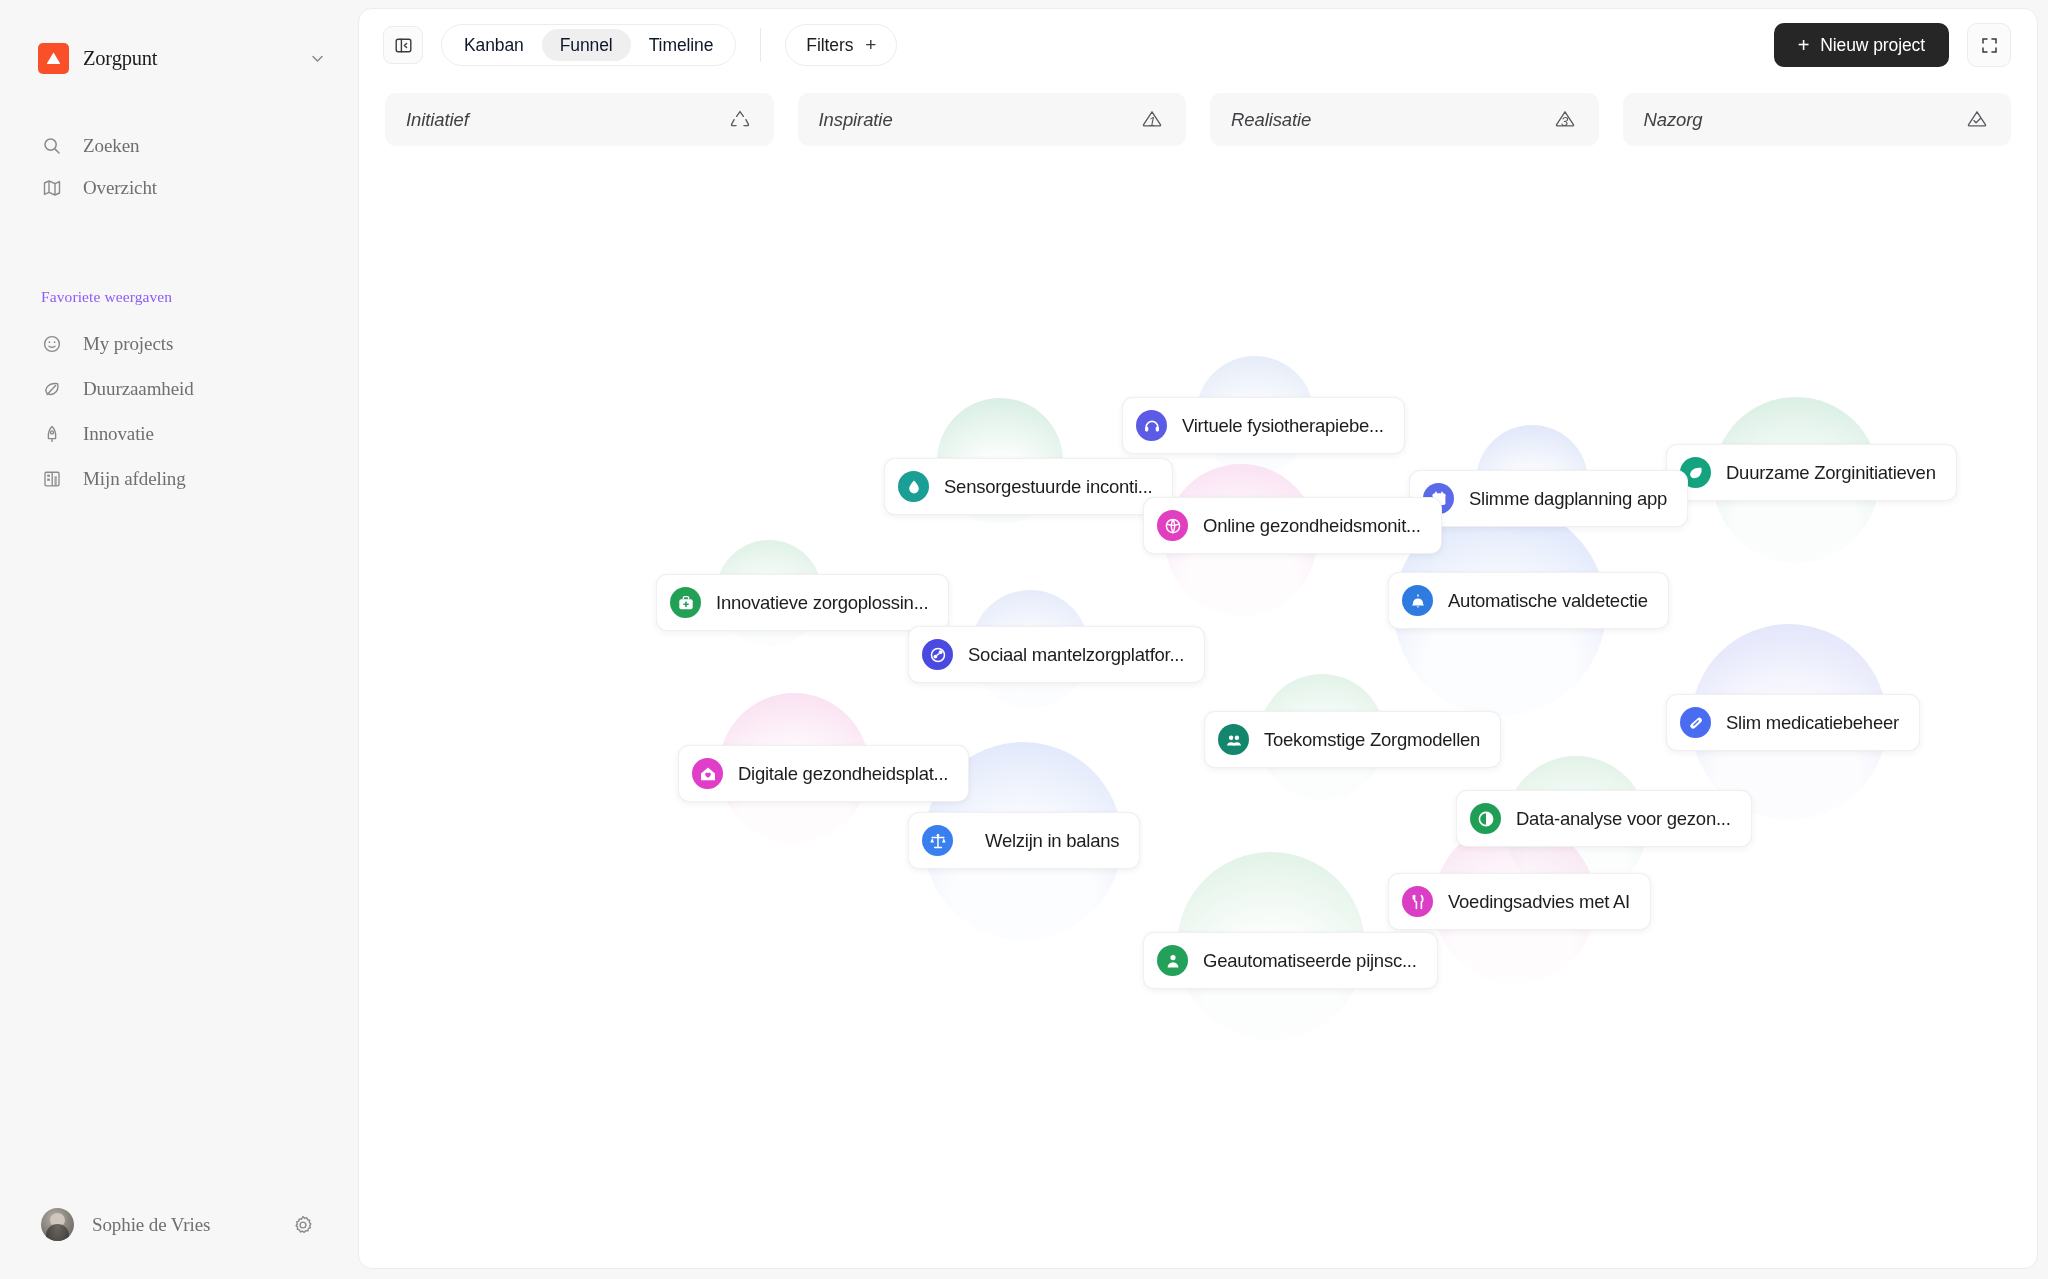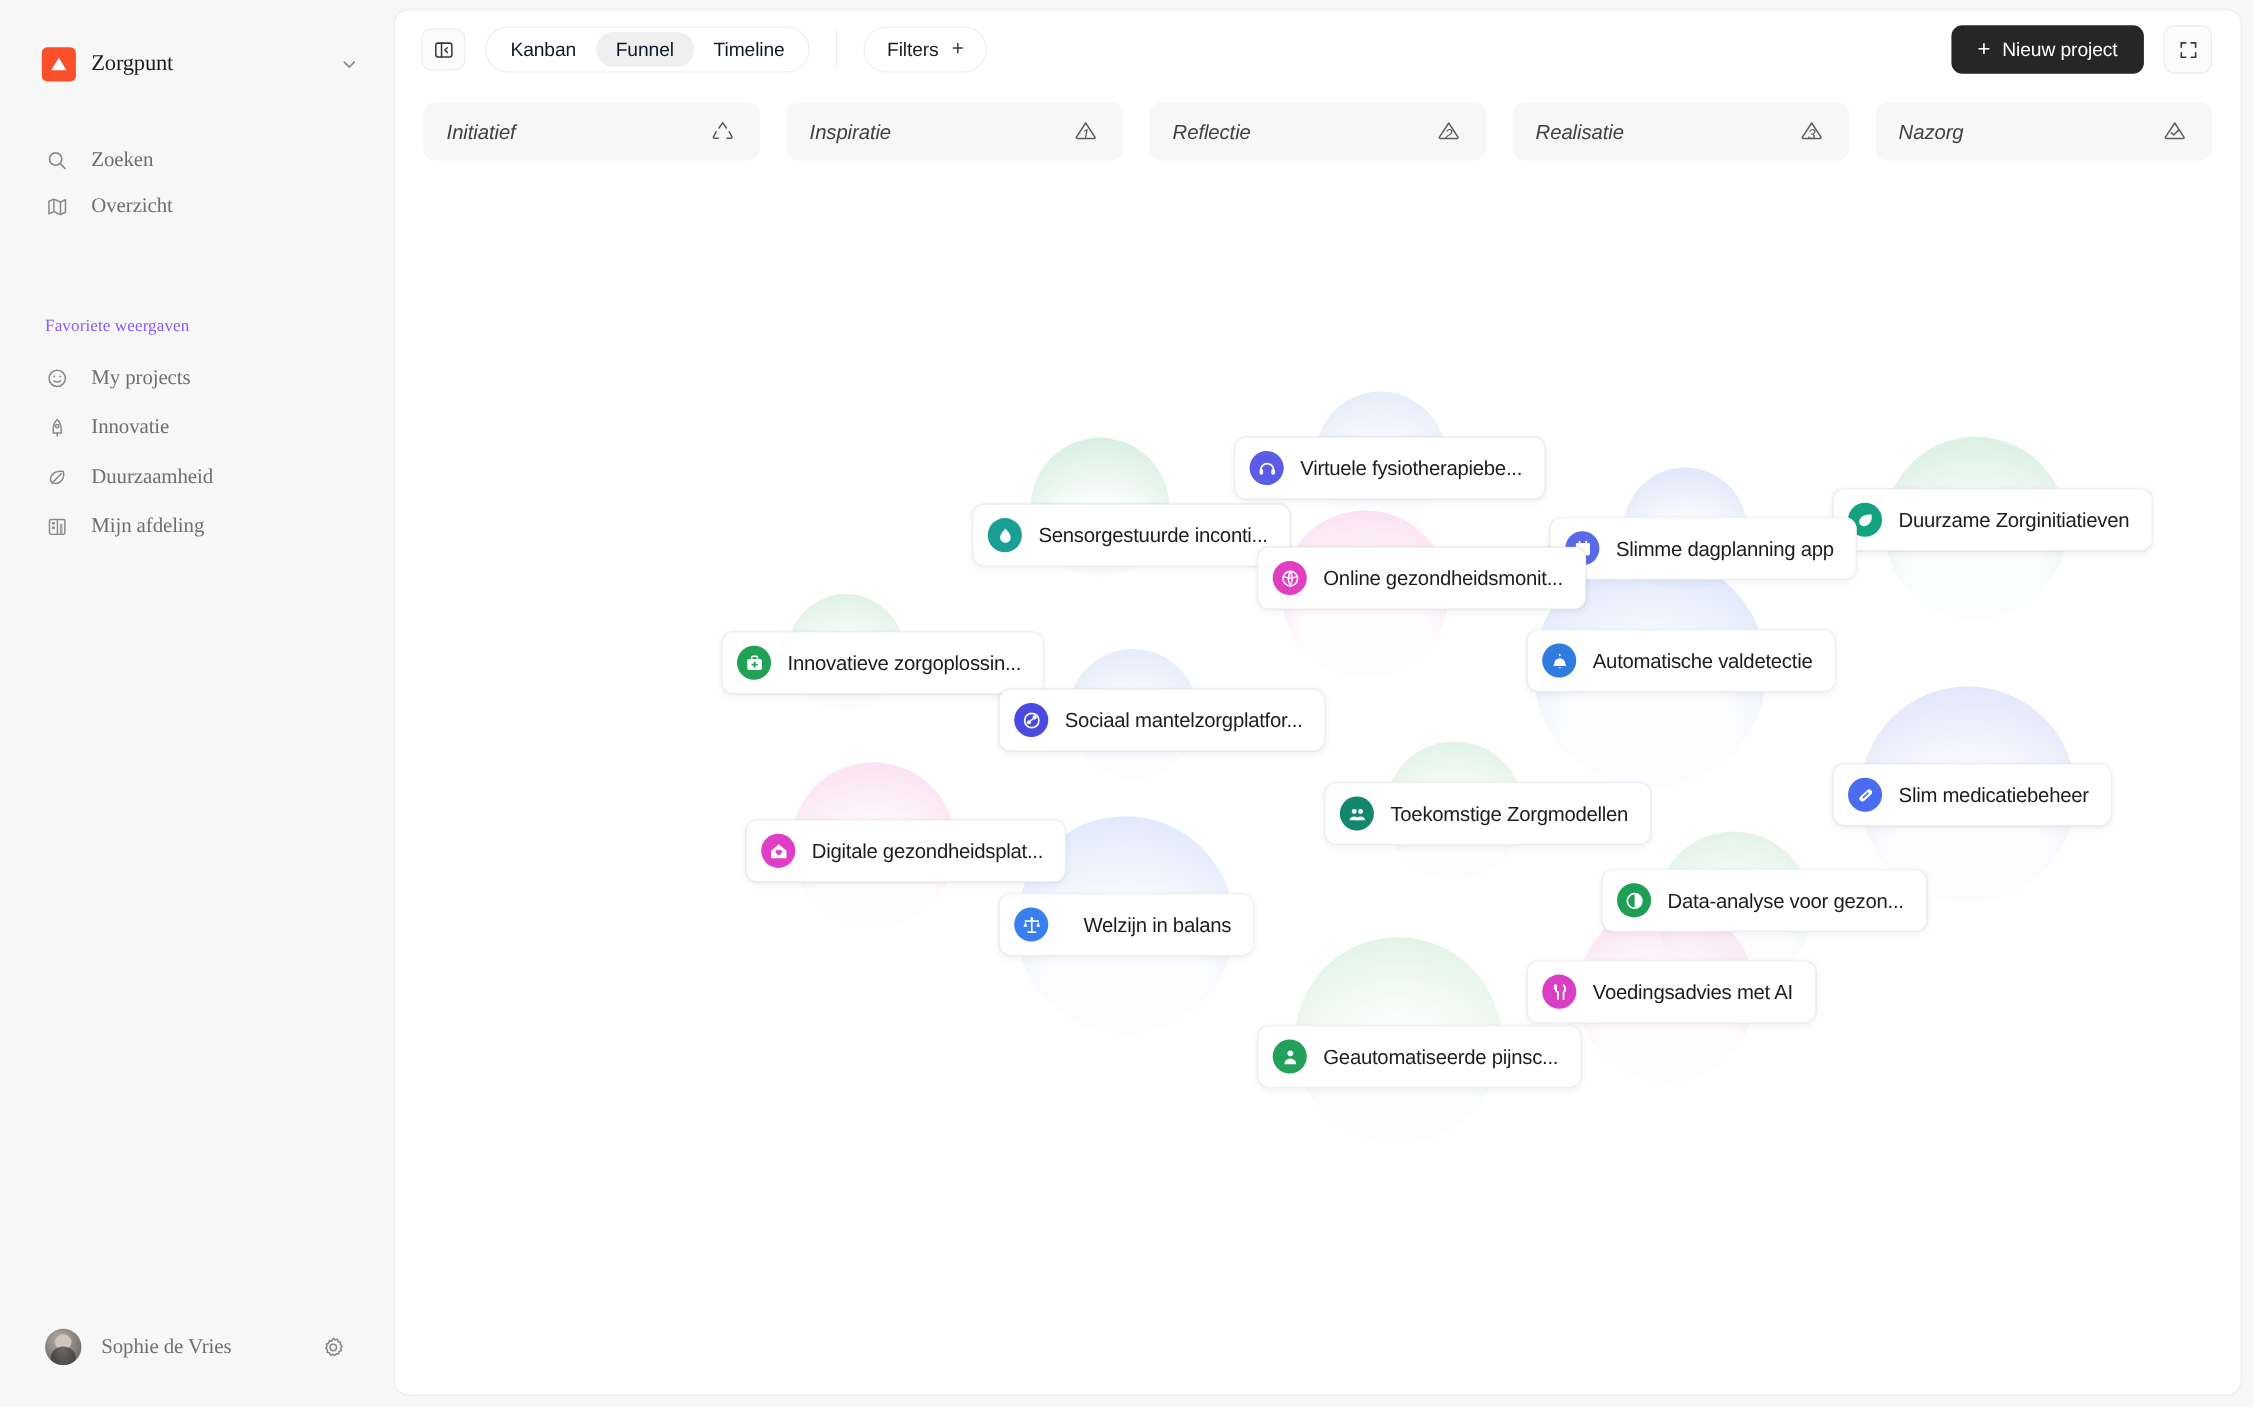--- a/index.html
+++ b/index.html
@@ -318,15 +318,6 @@
               <path d="M13 4.8 L21.4 17.6 Q22 18.9 20.4 18.9 L5.6 18.9 Q4 18.9 4.6 17.6 Z"></path>
             </svg>
           <span>1</span>
-        </span>
-      </div>
-      <div class="col-head">
-        <span class="col-name">Reflectie</span>
-        <span class="col-badge">
-          <svg width="26" height="26" viewBox="0 0 26 26" fill="none" stroke="#5c5c60" stroke-width="1.35" stroke-linejoin="round">
-              <path d="M13 4.8 L21.4 17.6 Q22 18.9 20.4 18.9 L5.6 18.9 Q4 18.9 4.6 17.6 Z"></path>
-            </svg>
-          <span>2</span>
         </span>
       </div>
       <div class="col-head">

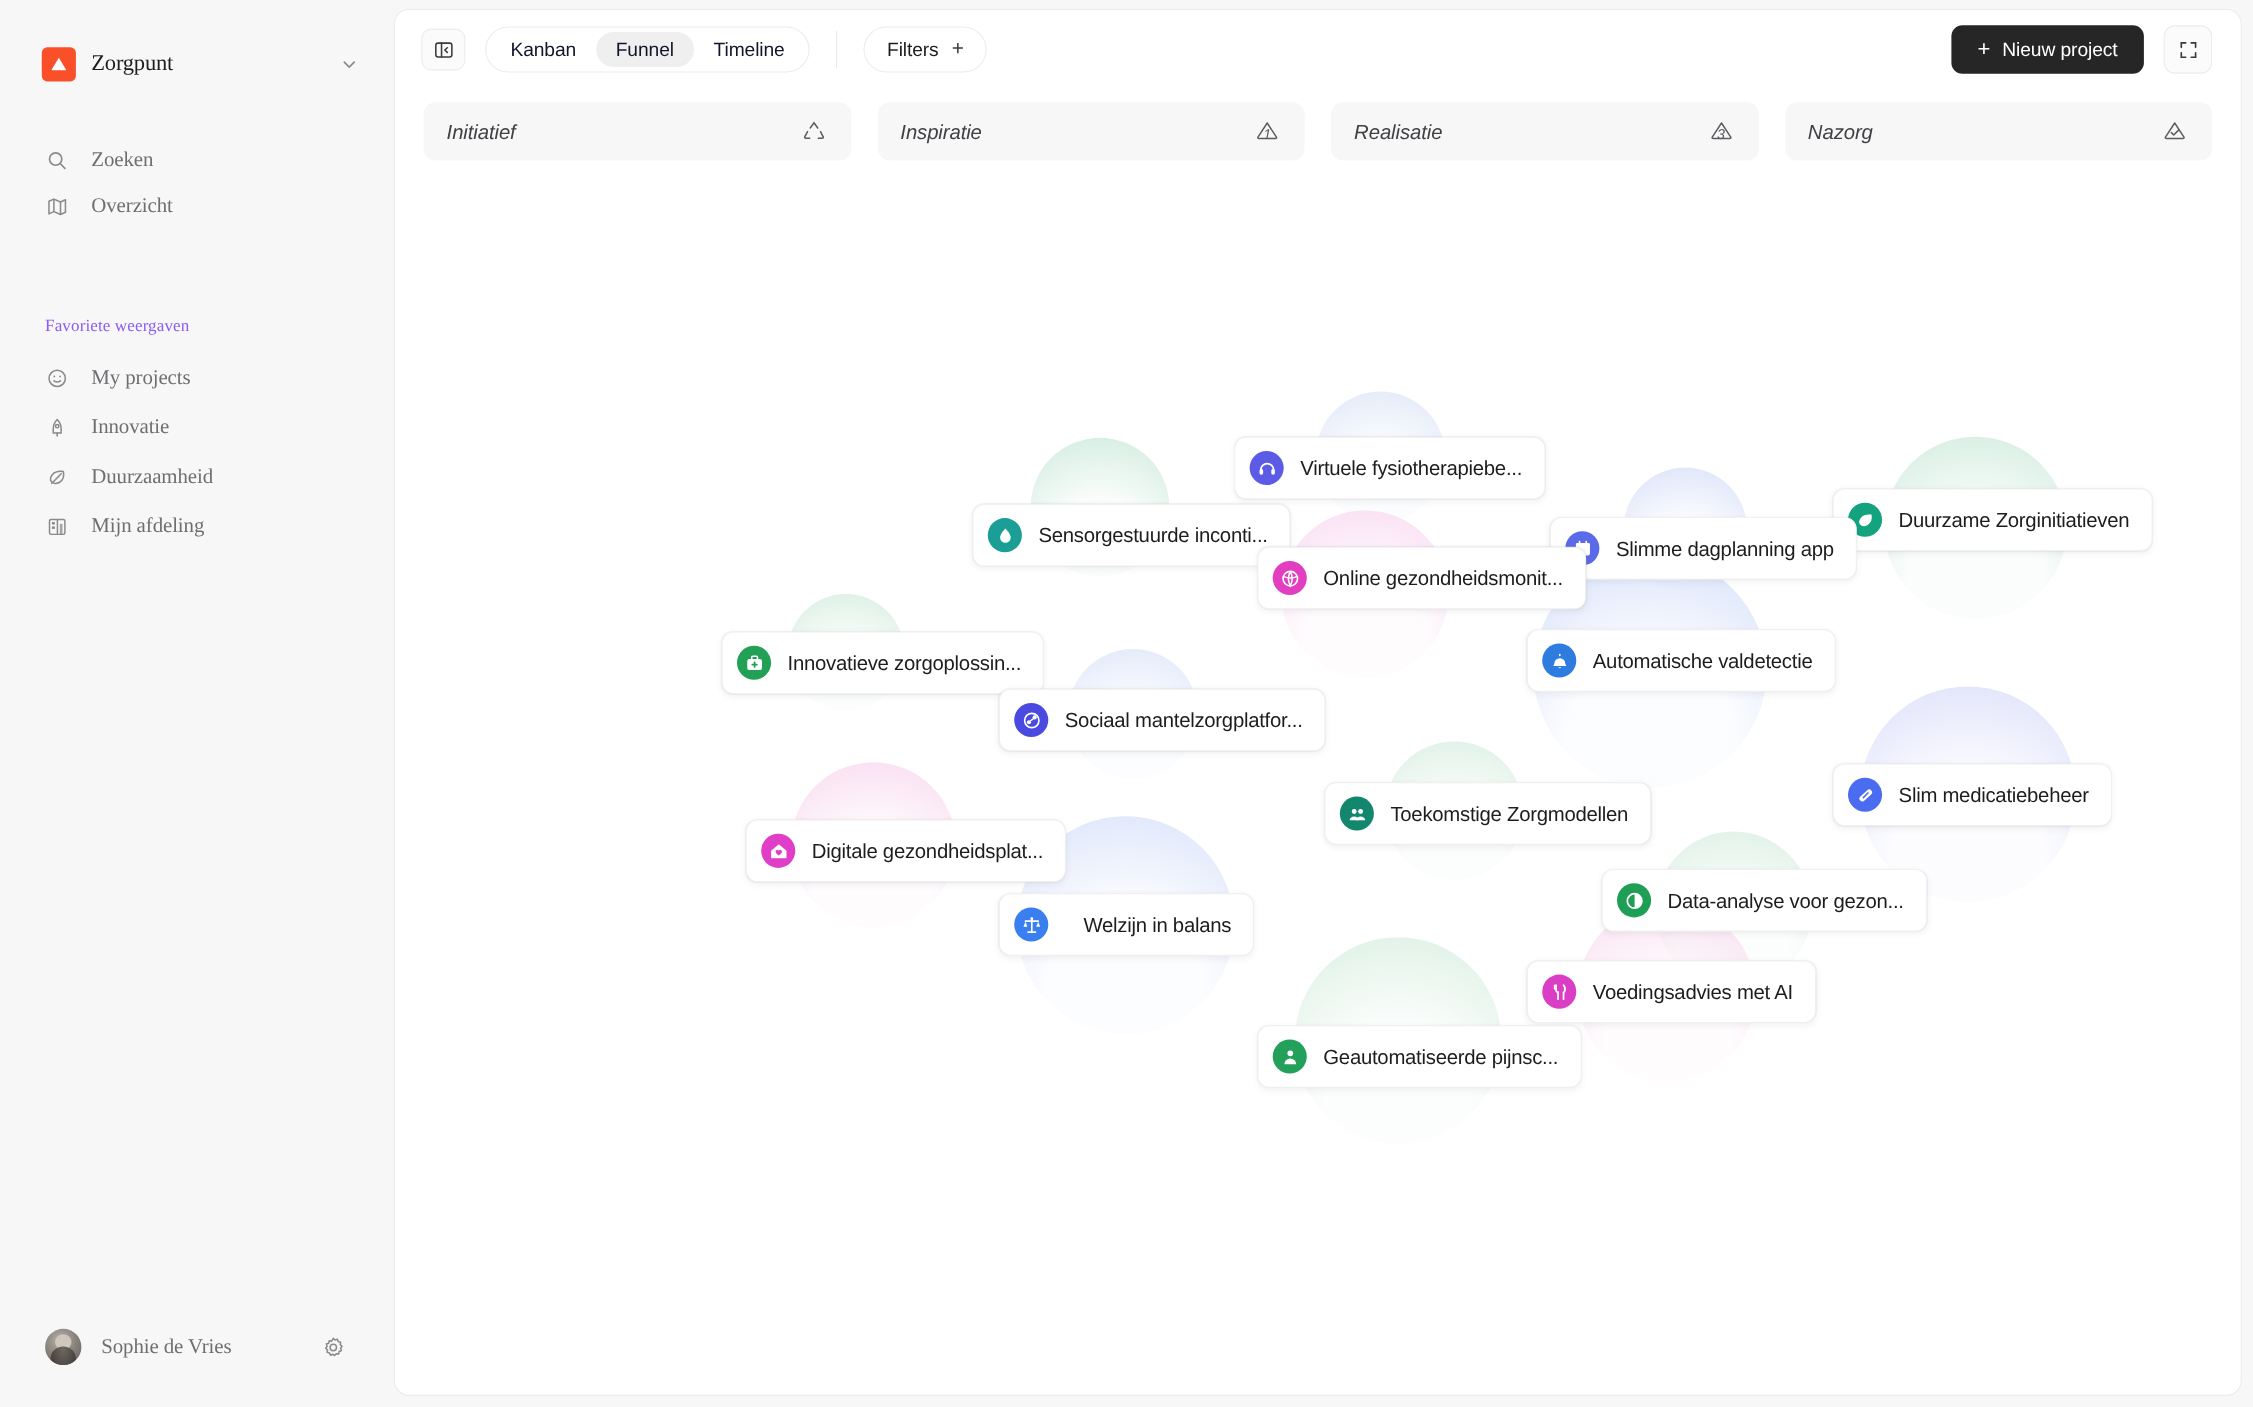--- a/index.html
+++ b/index.html
@@ -217,21 +217,21 @@
       <div class="nav-item">
         <span class="nav-ico">
           <svg width="20" height="20" viewBox="0 0 20 20" fill="none" stroke="#8a8a8e" stroke-width="1.4" stroke-linecap="round" stroke-linejoin="round">
+              <path d="M15.6 4.6 Q17 11.5 12.2 14.4 Q8 16.9 4.8 14 Q2.6 11.2 5.5 7.6 Q8.6 3.8 15.6 4.6 Z"></path>
+              <path d="M13.6 6.6 L5.2 15.4"></path>
+            </svg>
+        </span>
+        <span class="nav-label">Duurzaamheid</span>
+      </div>
+      <div class="nav-item">
+        <span class="nav-ico">
+          <svg width="20" height="20" viewBox="0 0 20 20" fill="none" stroke="#8a8a8e" stroke-width="1.4" stroke-linecap="round" stroke-linejoin="round">
               <path d="M10 2.4 Q13.6 6 13.6 11.2 L13.6 14.6 L6.4 14.6 L6.4 11.2 Q6.4 6 10 2.4 Z"></path>
               <circle cx="10" cy="8.4" r="1.5"></circle>
               <path d="M10 14.6 L10 17.4"></path>
             </svg>
         </span>
         <span class="nav-label">Innovatie</span>
-      </div>
-      <div class="nav-item">
-        <span class="nav-ico">
-          <svg width="20" height="20" viewBox="0 0 20 20" fill="none" stroke="#8a8a8e" stroke-width="1.4" stroke-linecap="round" stroke-linejoin="round">
-              <path d="M15.6 4.6 Q17 11.5 12.2 14.4 Q8 16.9 4.8 14 Q2.6 11.2 5.5 7.6 Q8.6 3.8 15.6 4.6 Z"></path>
-              <path d="M13.6 6.6 L5.2 15.4"></path>
-            </svg>
-        </span>
-        <span class="nav-label">Duurzaamheid</span>
       </div>
       <div class="nav-item">
         <span class="nav-ico">

